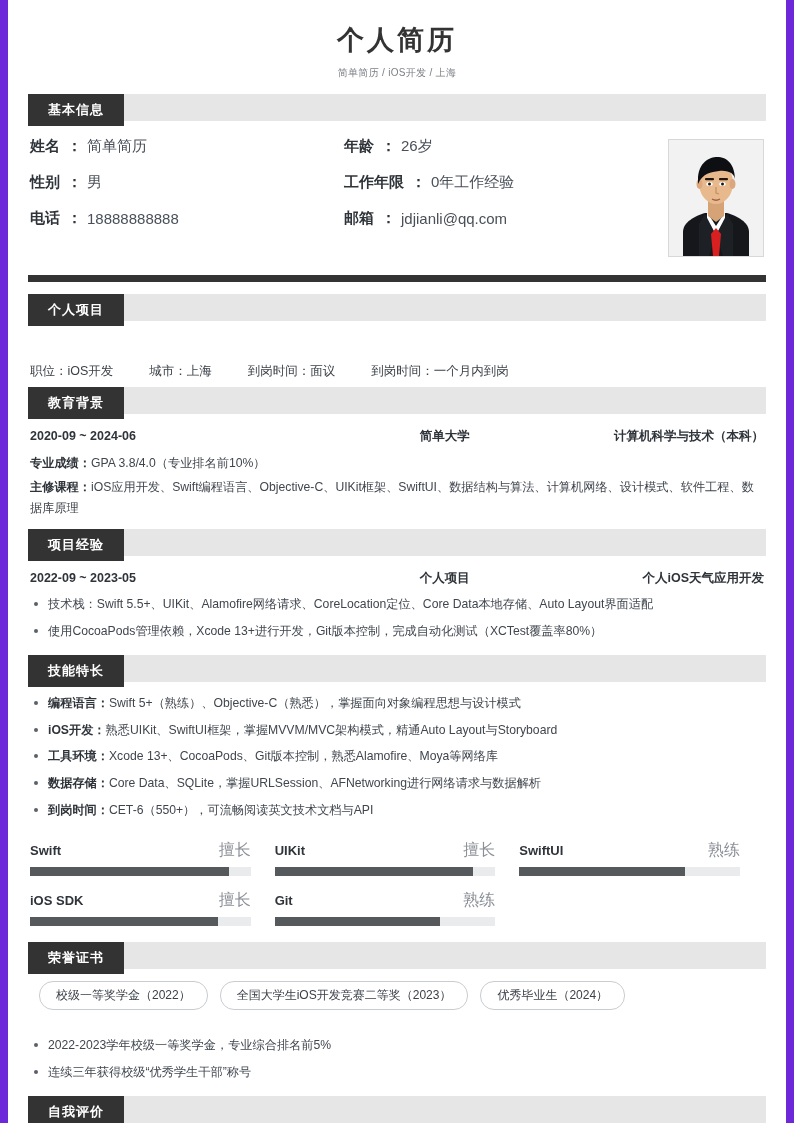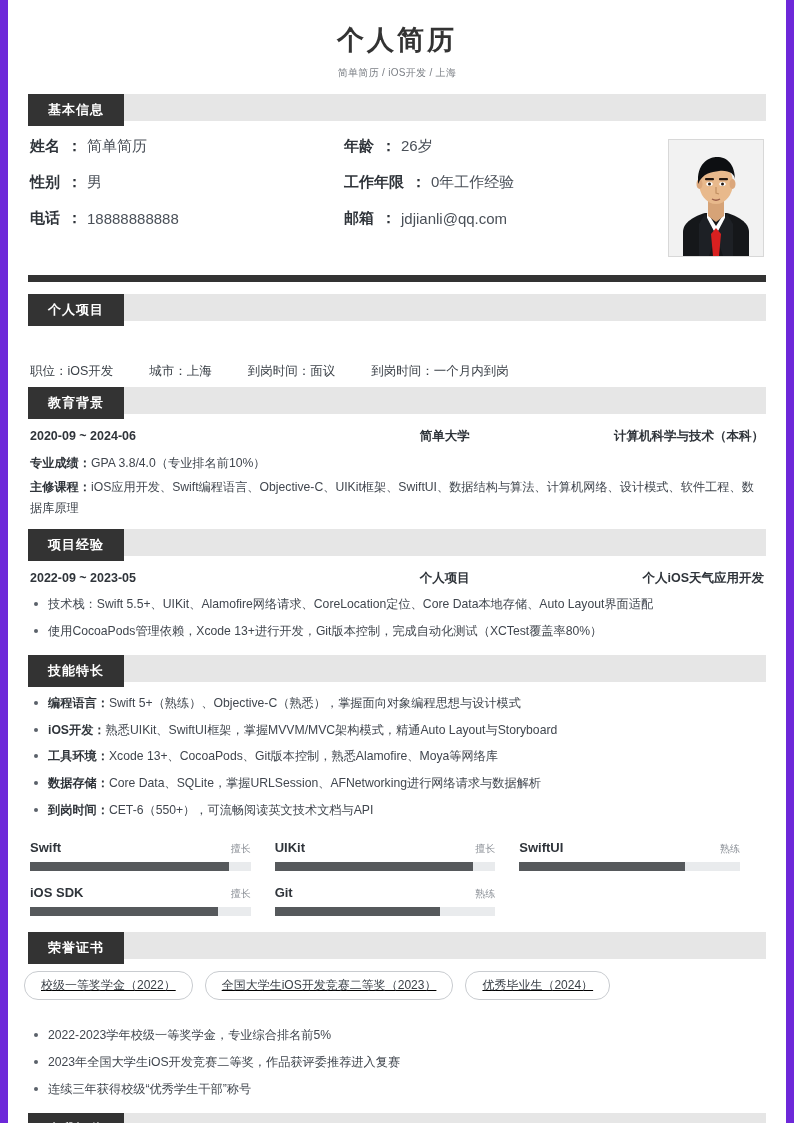--- a/index.html
+++ b/index.html
@@ -208,7 +208,7 @@
     color: #2f343a;
   }
   .skill-level {
-    font-size: 10px;
+    font-size: 16px;
     color: #8b9097;
     font-family: Liberation Serif, serif;
   }

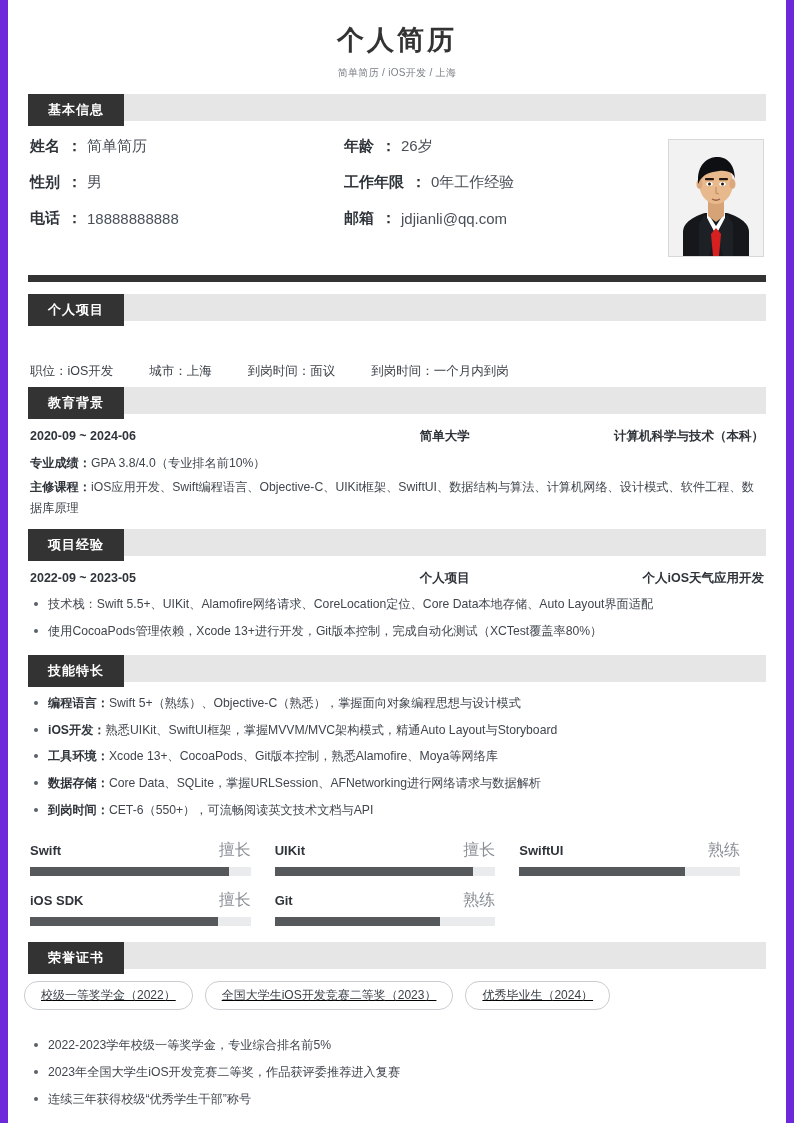--- a/index.html
+++ b/index.html
@@ -226,8 +226,7 @@
   .tag-row {
     display: flex;
     flex-wrap: wrap;
-    padding: 12px 22px 6px 16px;
-    text-decoration: underline;
+    padding: 12px 22px 6px 31px;
   }
   .tag {
     border: 1px solid #c9ccd0;

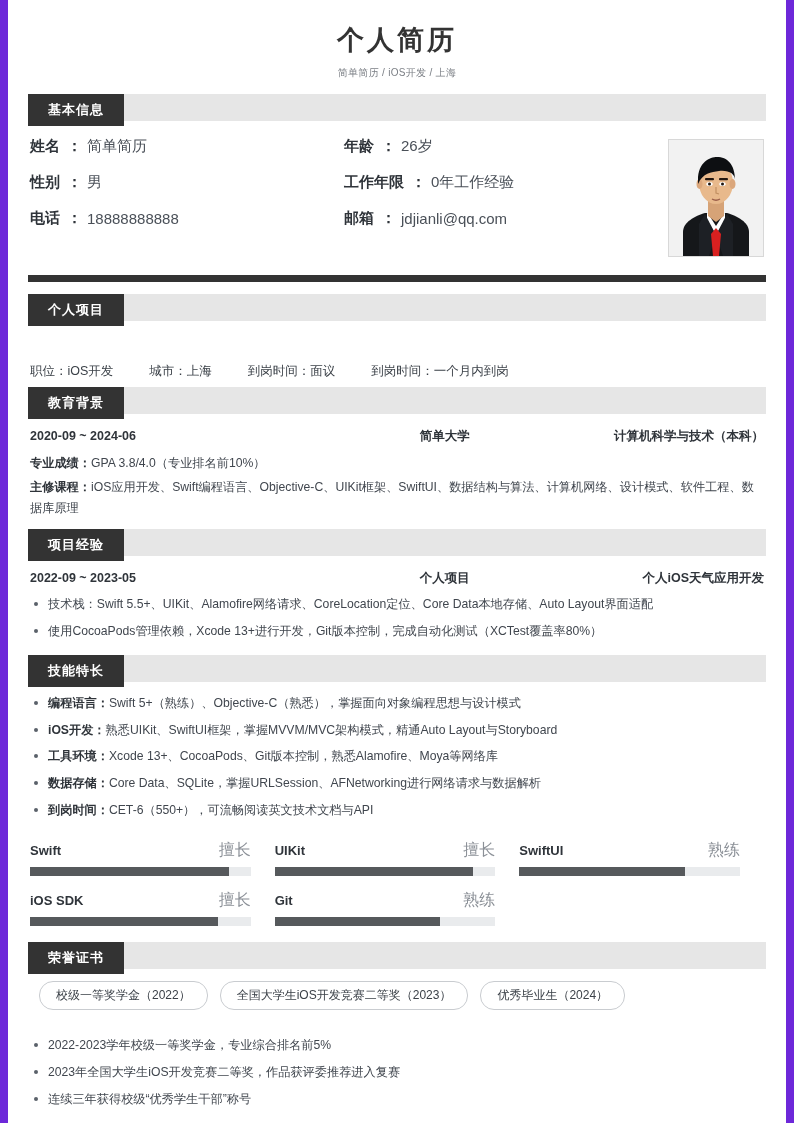--- a/index.html
+++ b/index.html
@@ -466,7 +466,6 @@
     <div class="section-body">
       <ul class="bullets">
         <li>2022-2023学年校级一等奖学金，专业综合排名前5%</li>
-        <li>2023年全国大学生iOS开发竞赛二等奖，作品获评委推荐进入复赛</li>
         <li>连续三年获得校级“优秀学生干部”称号</li>
       </ul>
     </div>

